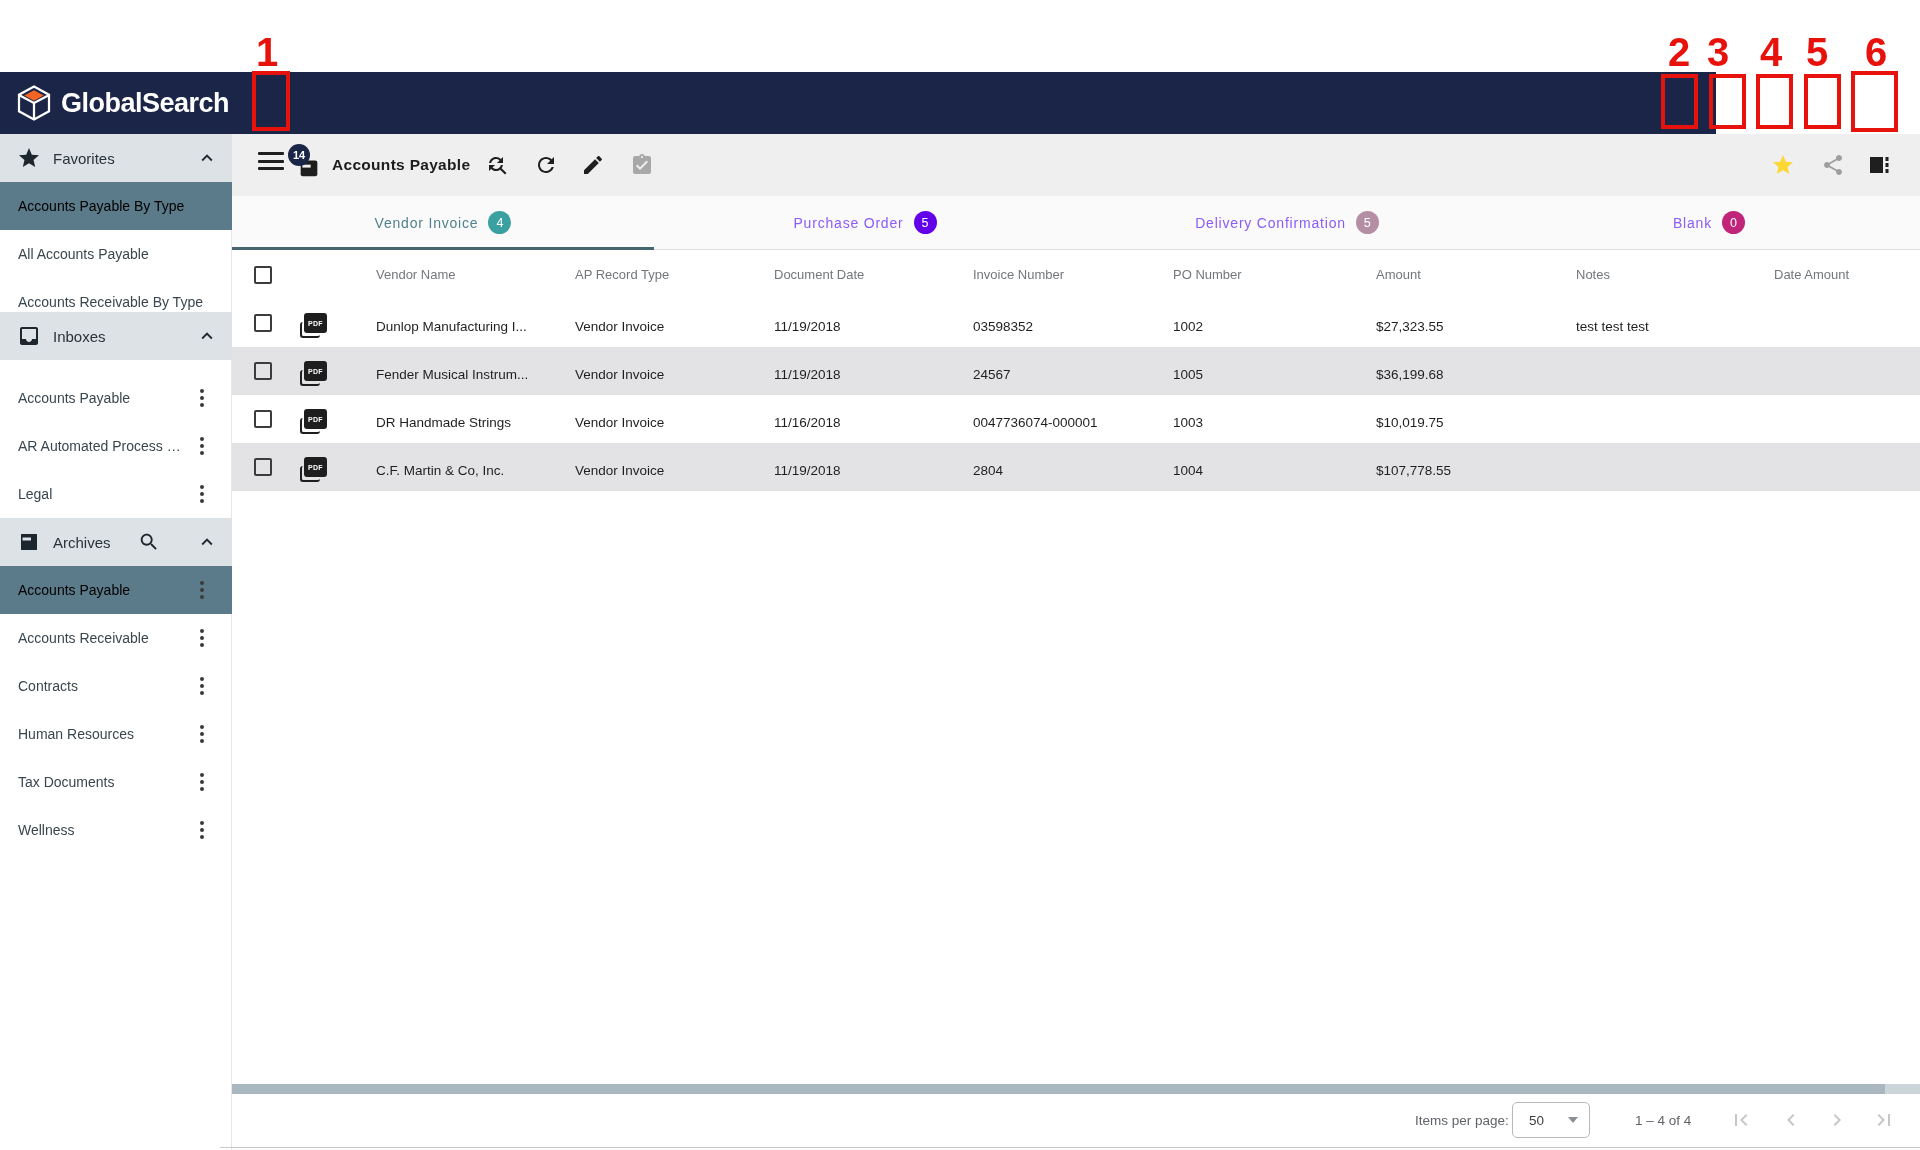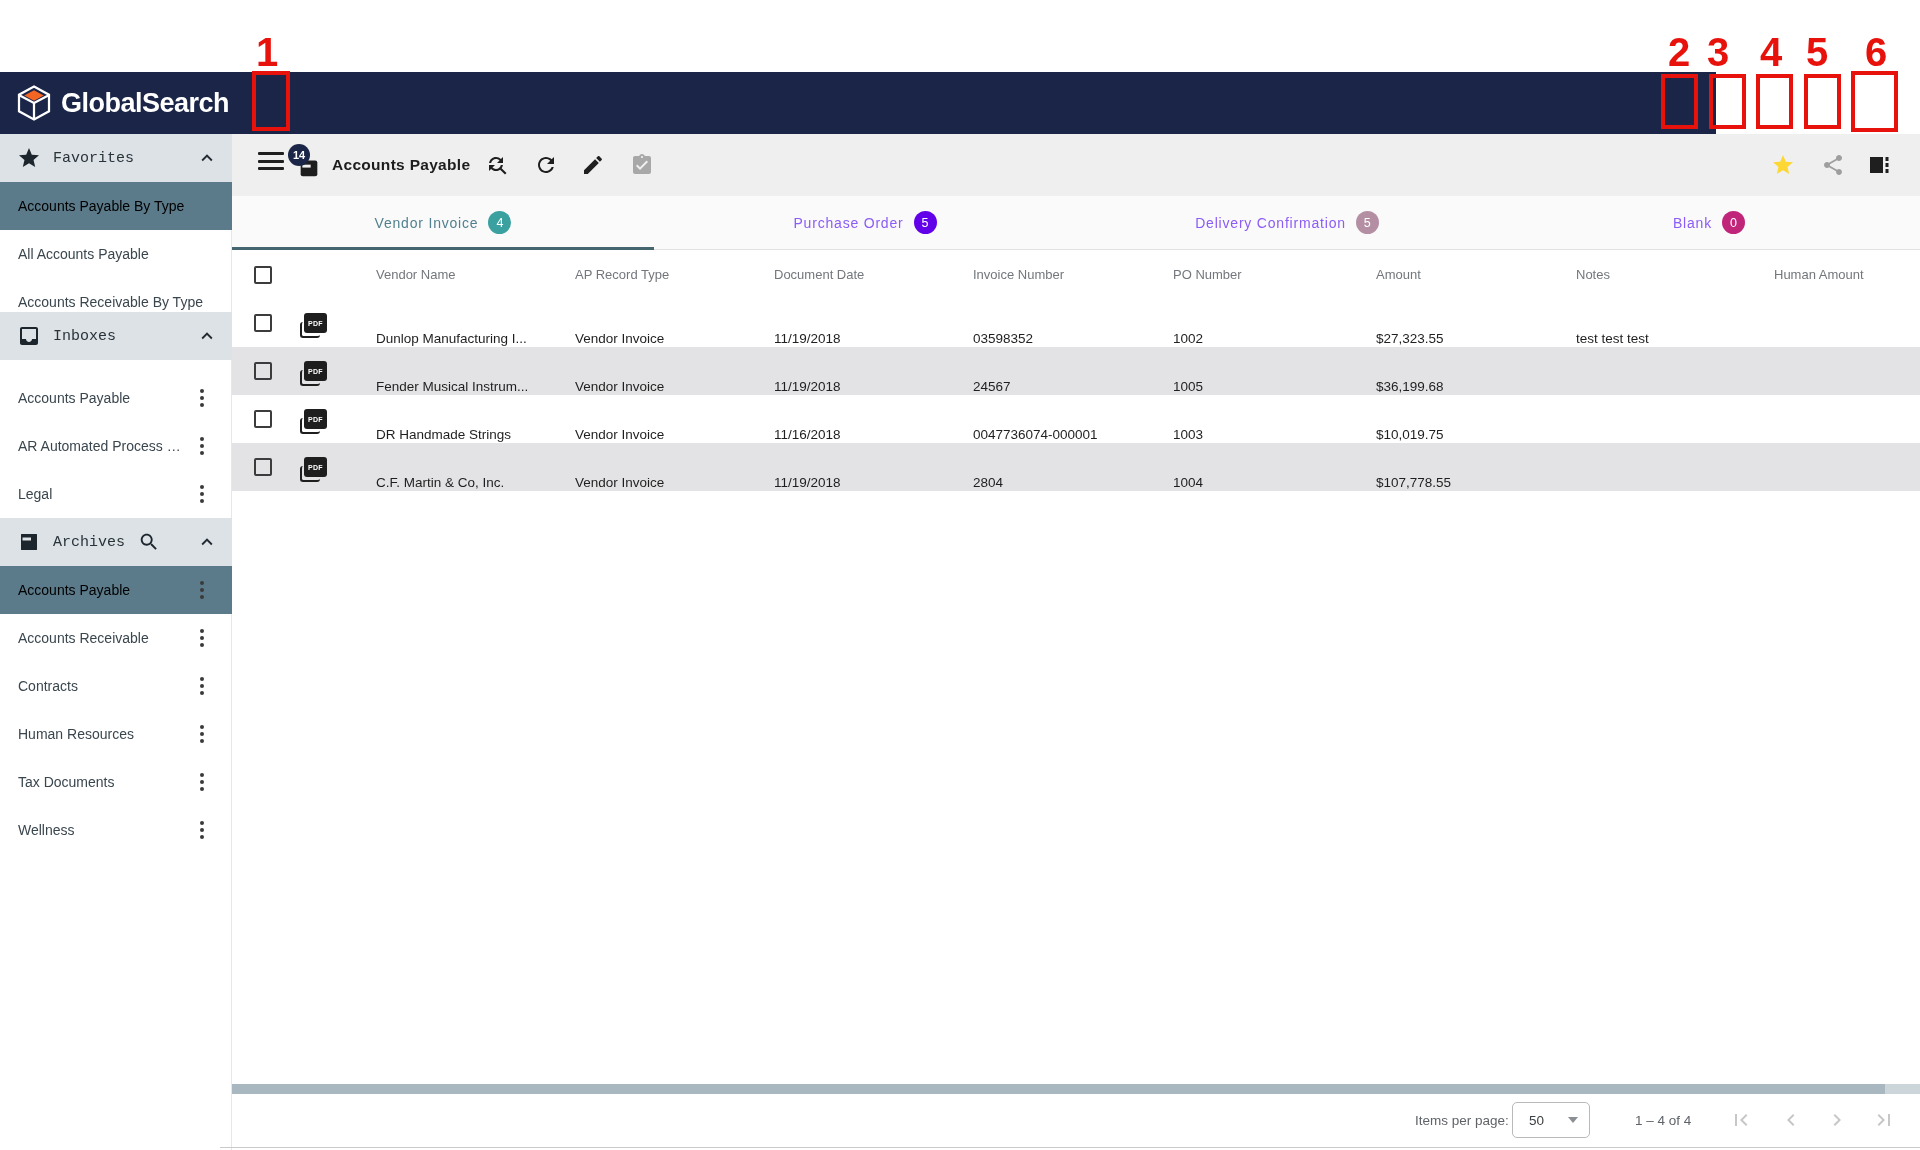--- a/index.html
+++ b/index.html
@@ -26,7 +26,7 @@
   #sidebar { left:0; top:134px; width:232px; height:1016px; background:#fff; border-right:1px solid #e7e7e7; }
   .sec-head { position:absolute; left:0; width:232px; height:48px; background:#dce2e6; display:flex; align-items:center; cursor:pointer; }
   .sec-head svg.secicon { width:24px; height:24px; fill:#1d262c; margin-left:17px; }
-  .sec-title { font-size:15px; font-weight:500; color:#29333a; margin-left:12px;font-family:Liberation Mono, monospace; }
+  .sec-title { font-size:15px; font-weight:500; color:#29333a; margin-left:12px; }
   .sec-chevron { position:absolute; left:196px; width:22px; height:22px; }
   .sec-chevron svg { width:22px; height:22px; fill:#222b31; }
   .sec-search { position:absolute; left:138px; width:22px; height:22px; }

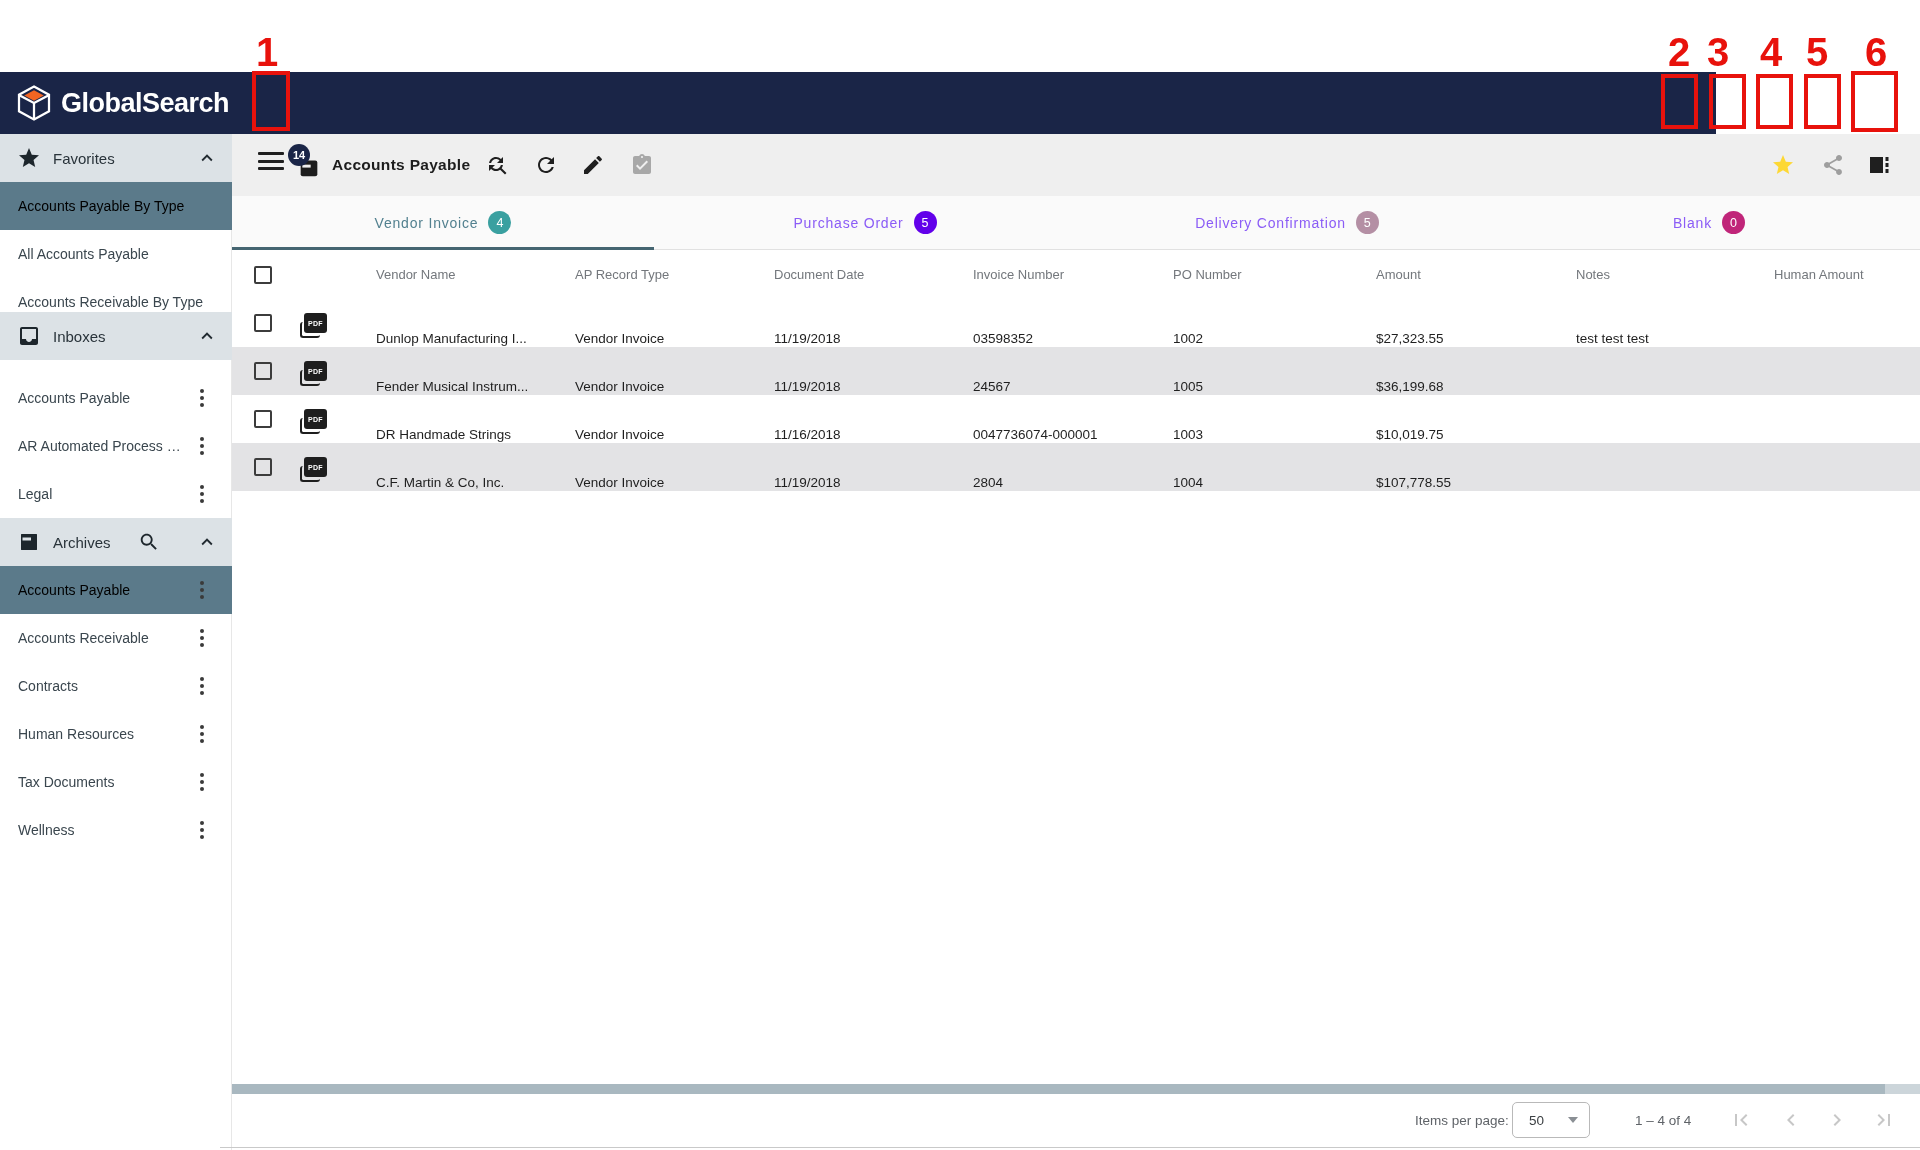--- a/index.html
+++ b/index.html
@@ -350,7 +350,7 @@
     <span class="hcell c-po">PO Number</span>
     <span class="hcell c-amt">Amount</span>
     <span class="hcell c-notes">Notes</span>
-    <span class="hcell c-ord">Human Amount</span>
+    <span class="hcell c-ord">Date Amount</span>
   </div>
 
   <div class="trow" style="top:299px">

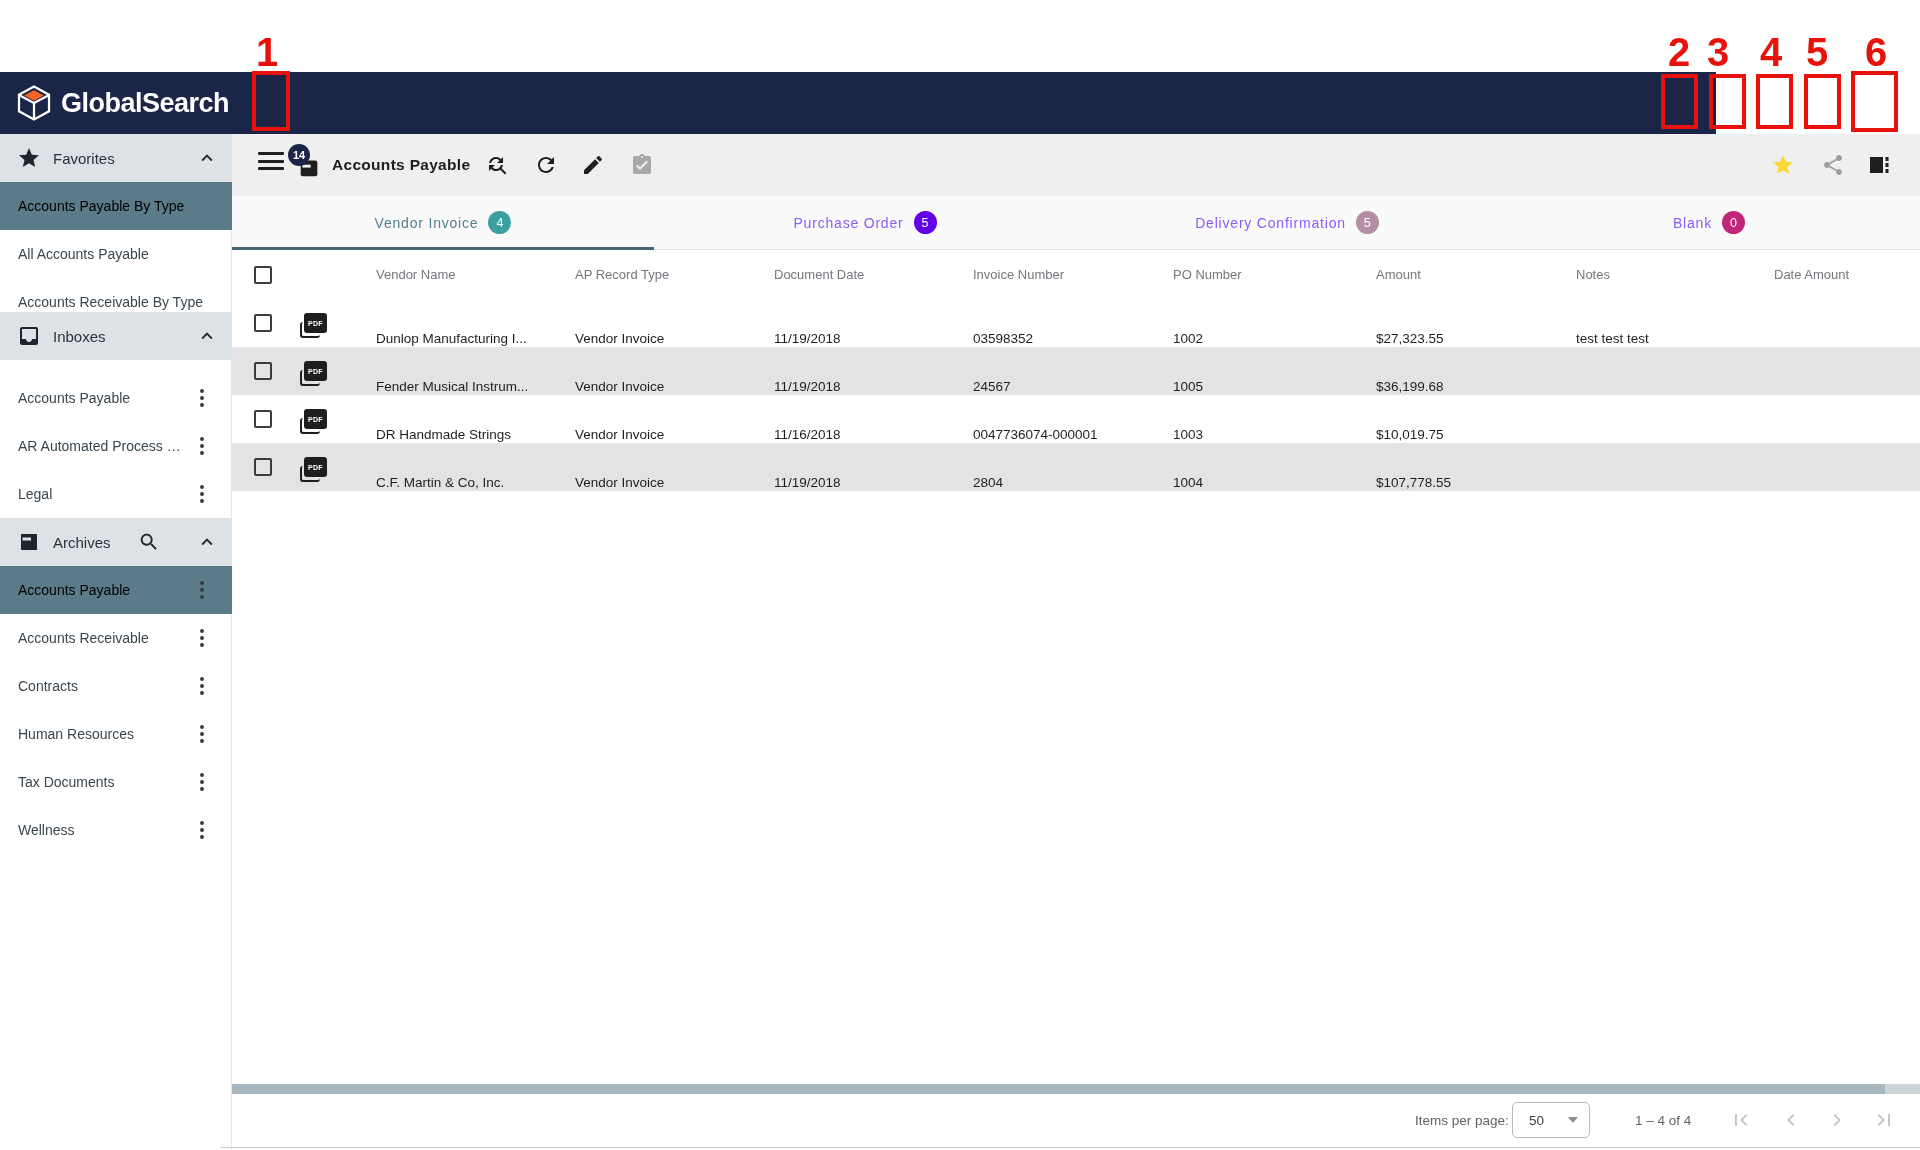--- a/index.html
+++ b/index.html
@@ -67,7 +67,7 @@
   .hcell { position:absolute; top:0; height:49px; line-height:49px; font-size:13px; font-weight:500; color:#73777c; white-space:nowrap; }
   .trow { position:absolute; left:232px; width:1688px; height:48px; }
   .trow.alt { background:#e3e3e5; }
-  .tcell { position:absolute; top:16px; height:48px; line-height:48px; font-size:13.5px; color:#1f1f1f; white-space:nowrap;text-align:right; }
+  .tcell { position:absolute; top:4px; height:48px; line-height:48px; font-size:13.5px; color:#1f1f1f; white-space:nowrap;text-align:right; }
   .c-check { left:22px; } .c-pdf { left:72px; } .c-vendor { left:144px; } .c-type { left:343px; }
   .c-date { left:542px; } .c-inv { left:741px; } .c-po { left:941px; } .c-amt { left:1144px; }
   .c-notes { left:1344px; } .c-ord { left:1542px; }

